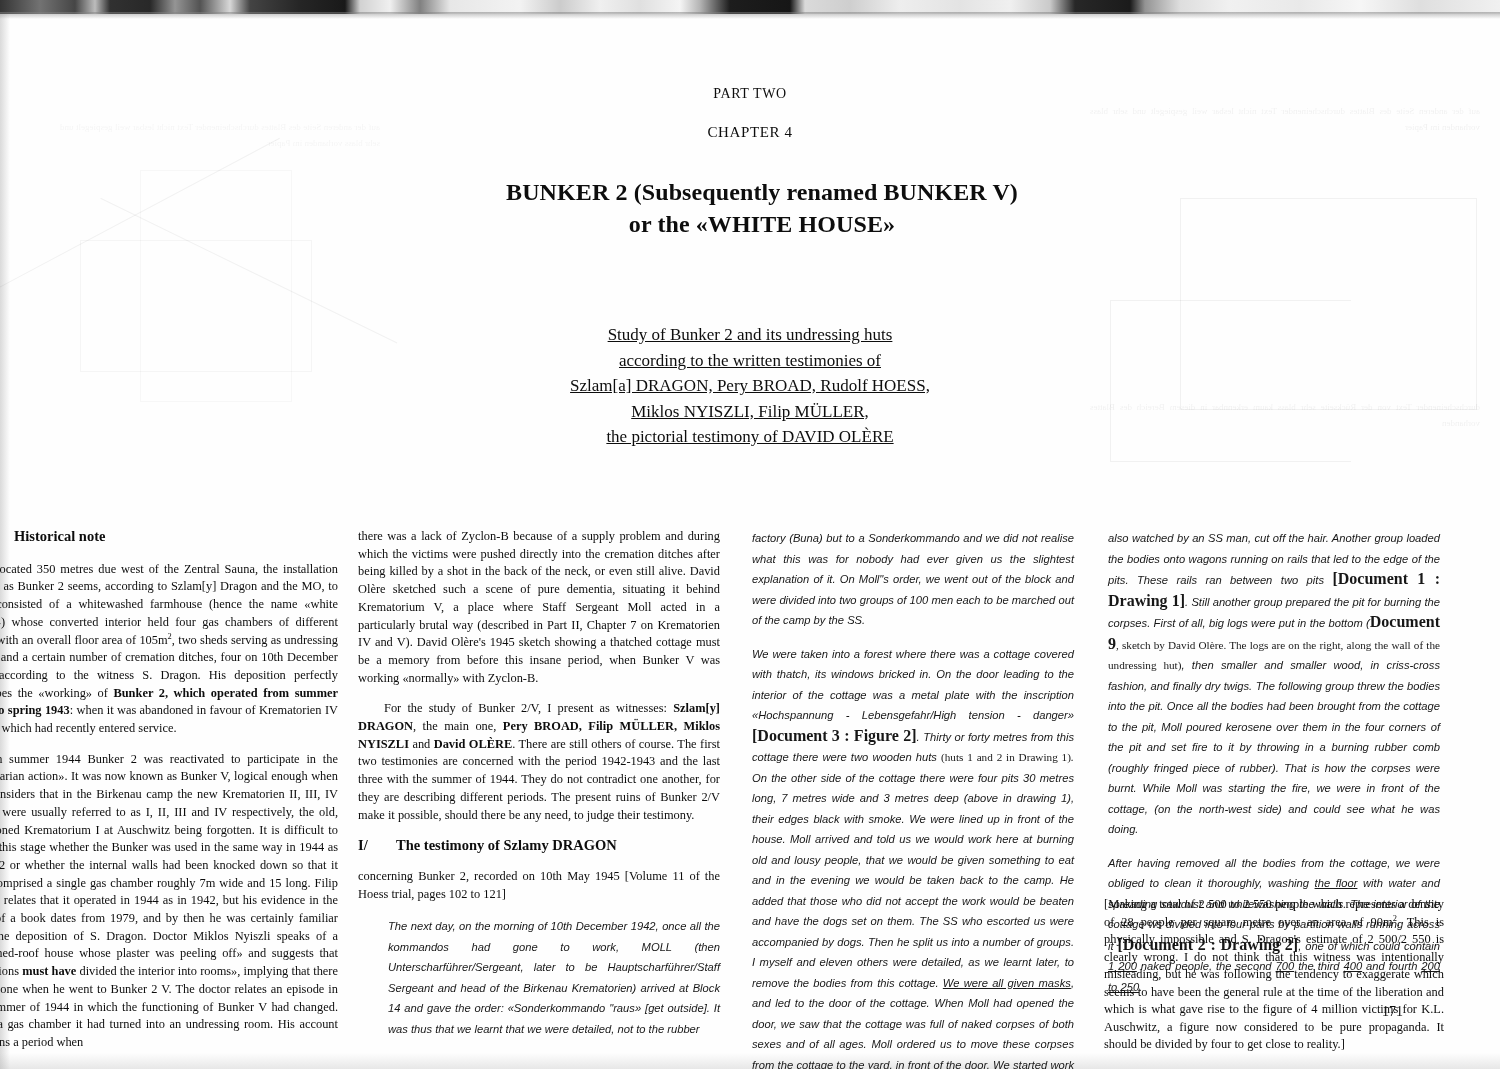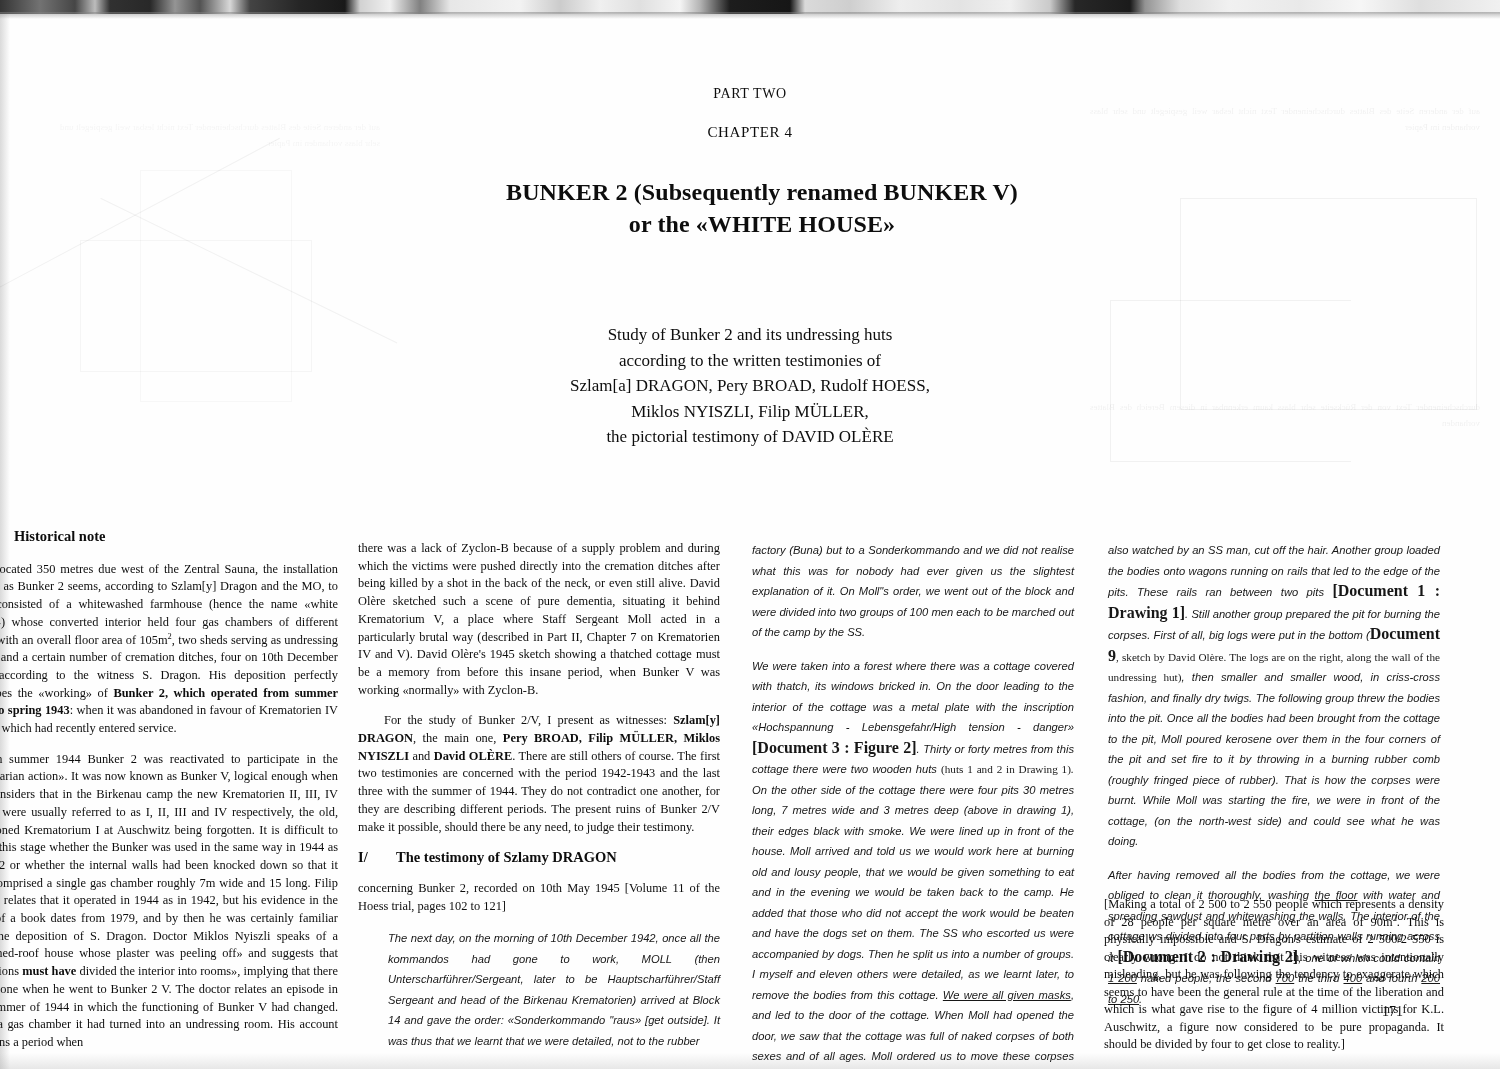--- a/index.html
+++ b/index.html
@@ -117,6 +117,7 @@
     top: 322px;
     font-size: 17px;
     line-height: 25.5px;
+    text-decoration: underline;
   }
 
   

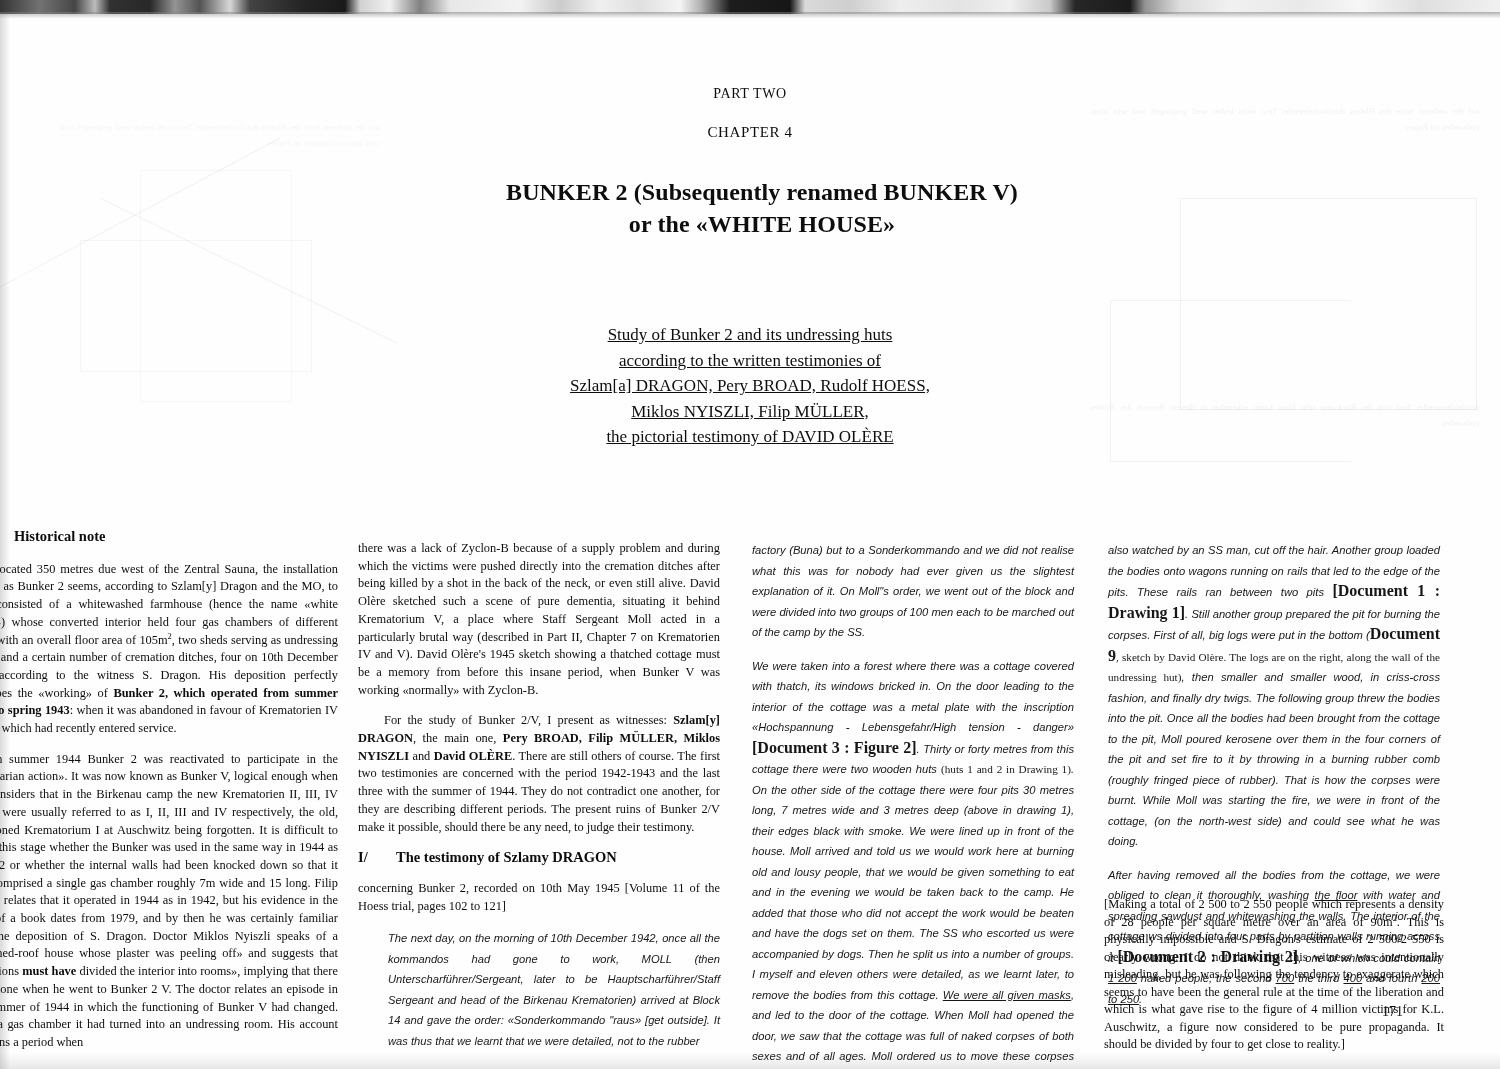--- a/index.html
+++ b/index.html
@@ -122,7 +122,7 @@
 
   
   .col { position: absolute; top: 528px; }
-  .col p { margin: 12px 0 13px 0; }
+  .col p { margin: 0 0 13px 0; }
 
   .col1 { left: -34px; width: 372px; font-size: 12.4px; line-height: 17.7px; text-align: justify; }
   .col2 { left: 358px; width: 362px; font-size: 12.4px; line-height: 17.7px; text-align: justify; }

